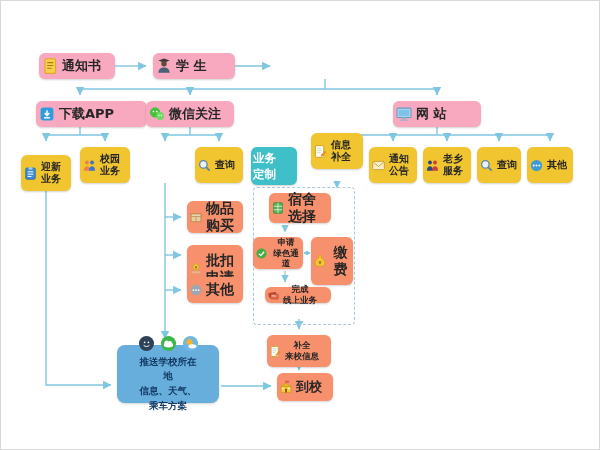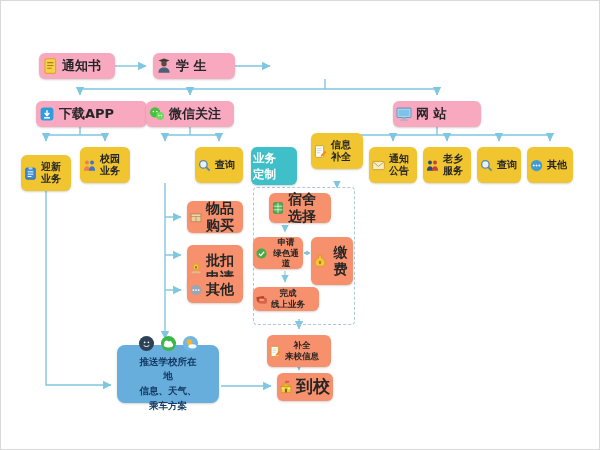--- a/index.html
+++ b/index.html
@@ -315,7 +315,7 @@
       </span>
     <span class="lbl">缴费</span>
   </div>
-  <div class="node orange sm" style="left:252px;top:286px;width:66px;height:24px">
+  <div class="node orange sm" style="left:264px;top:286px;width:66px;height:16px">
     <span class="ic">
         <svg viewBox="0 0 16 16">
           <rect x="2" y="4.2" width="9.6" height="6" rx="1" fill="#b8452f" transform="rotate(-10 6.8 7.2)"></rect>

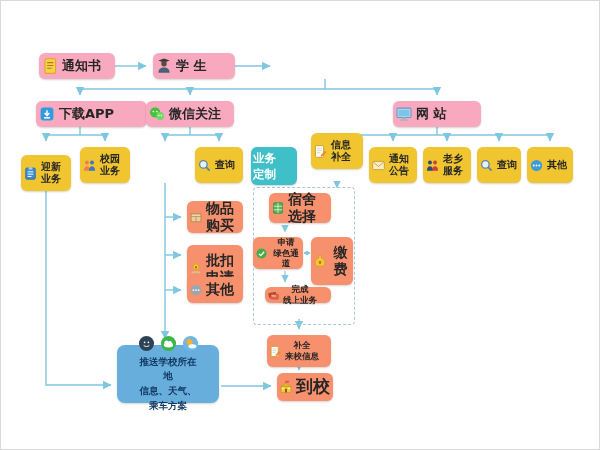--- a/index.html
+++ b/index.html
@@ -29,7 +29,7 @@
   .yellow .lbl { font-size:10px; }
   .orange .lbl { font-size:14px; }
   .teal   .lbl { font-size:11.5px; color:#ffffff; line-height:1.4; }
-  .lg .lbl { font-size:17px; }
+  .lg .lbl { font-size:13px; }
   .sm .lbl { font-size:8.5px; }
   .ic { display:inline-flex; flex:0 0 auto; width:16px; height:16px; }
   .ic svg { width:100%; height:100%; }

